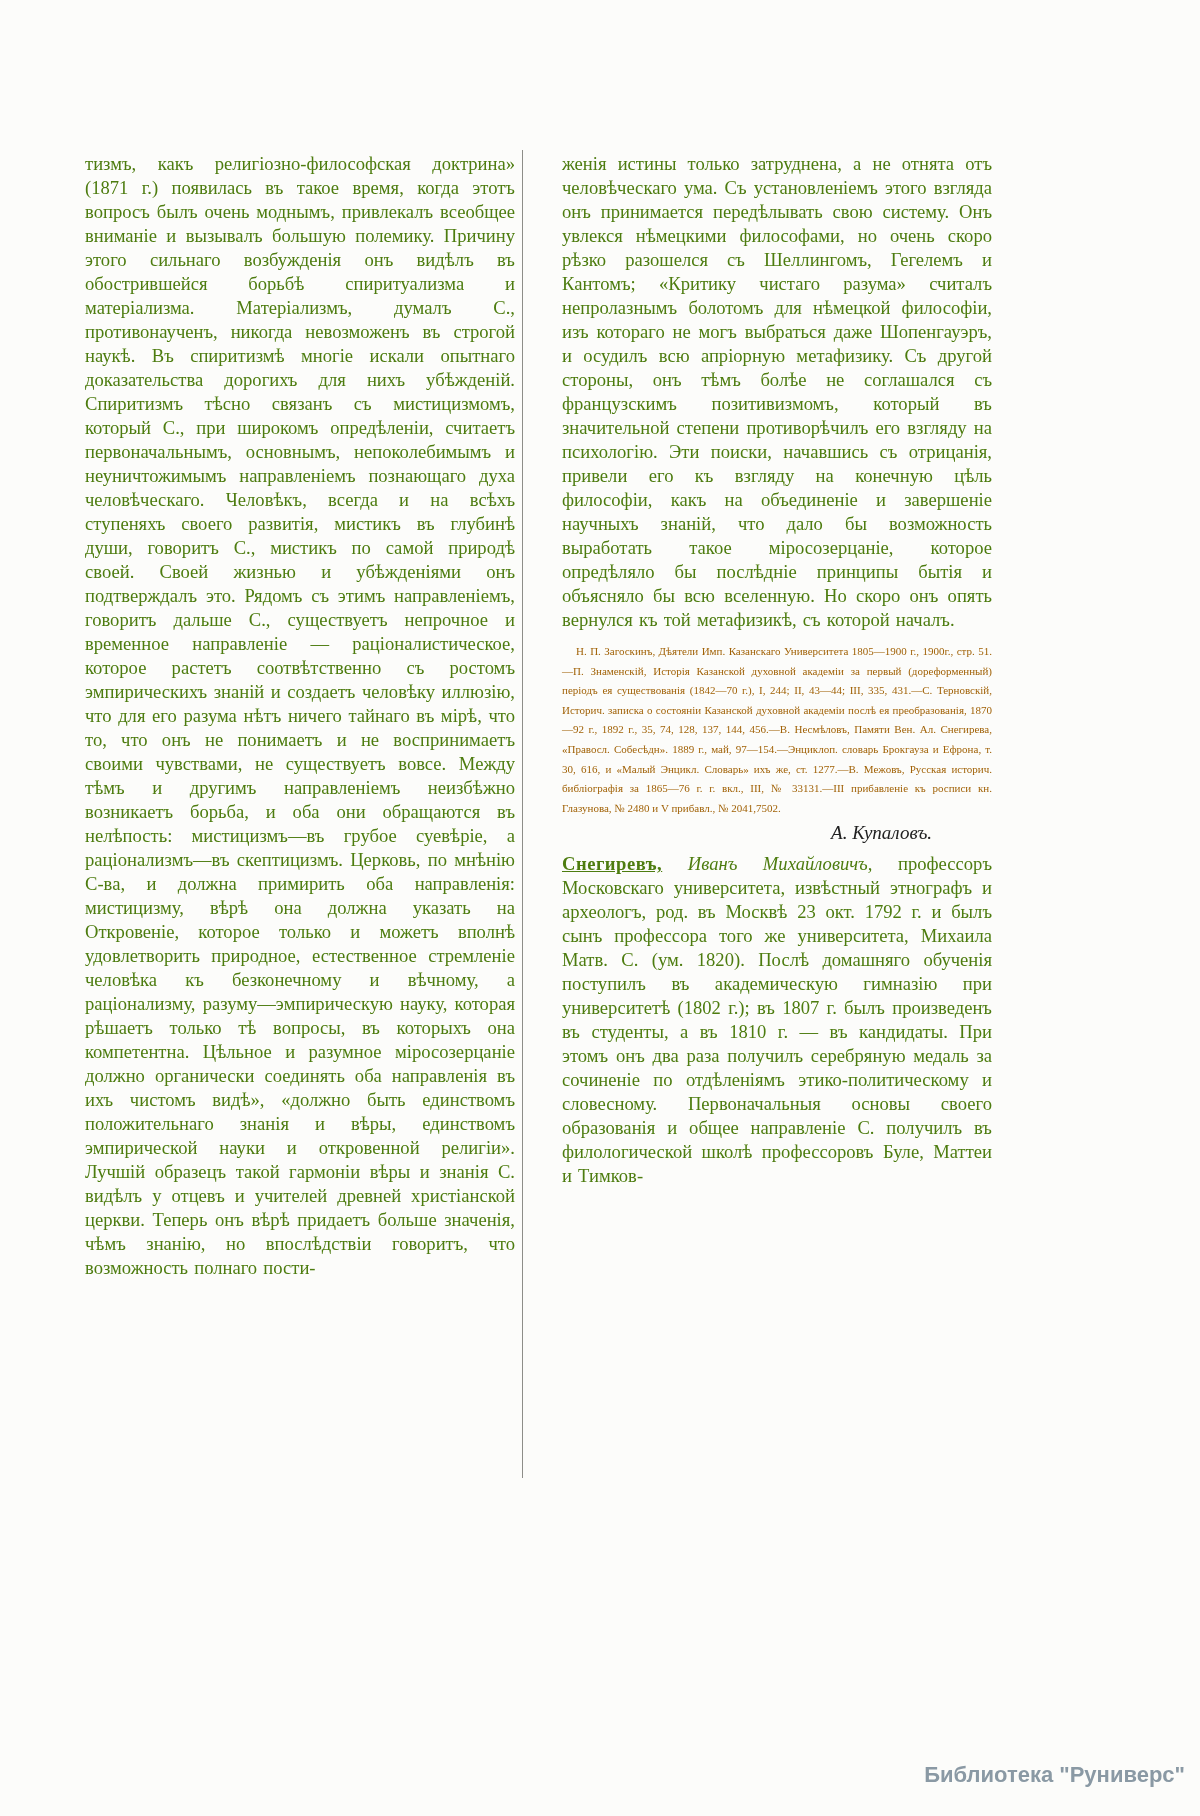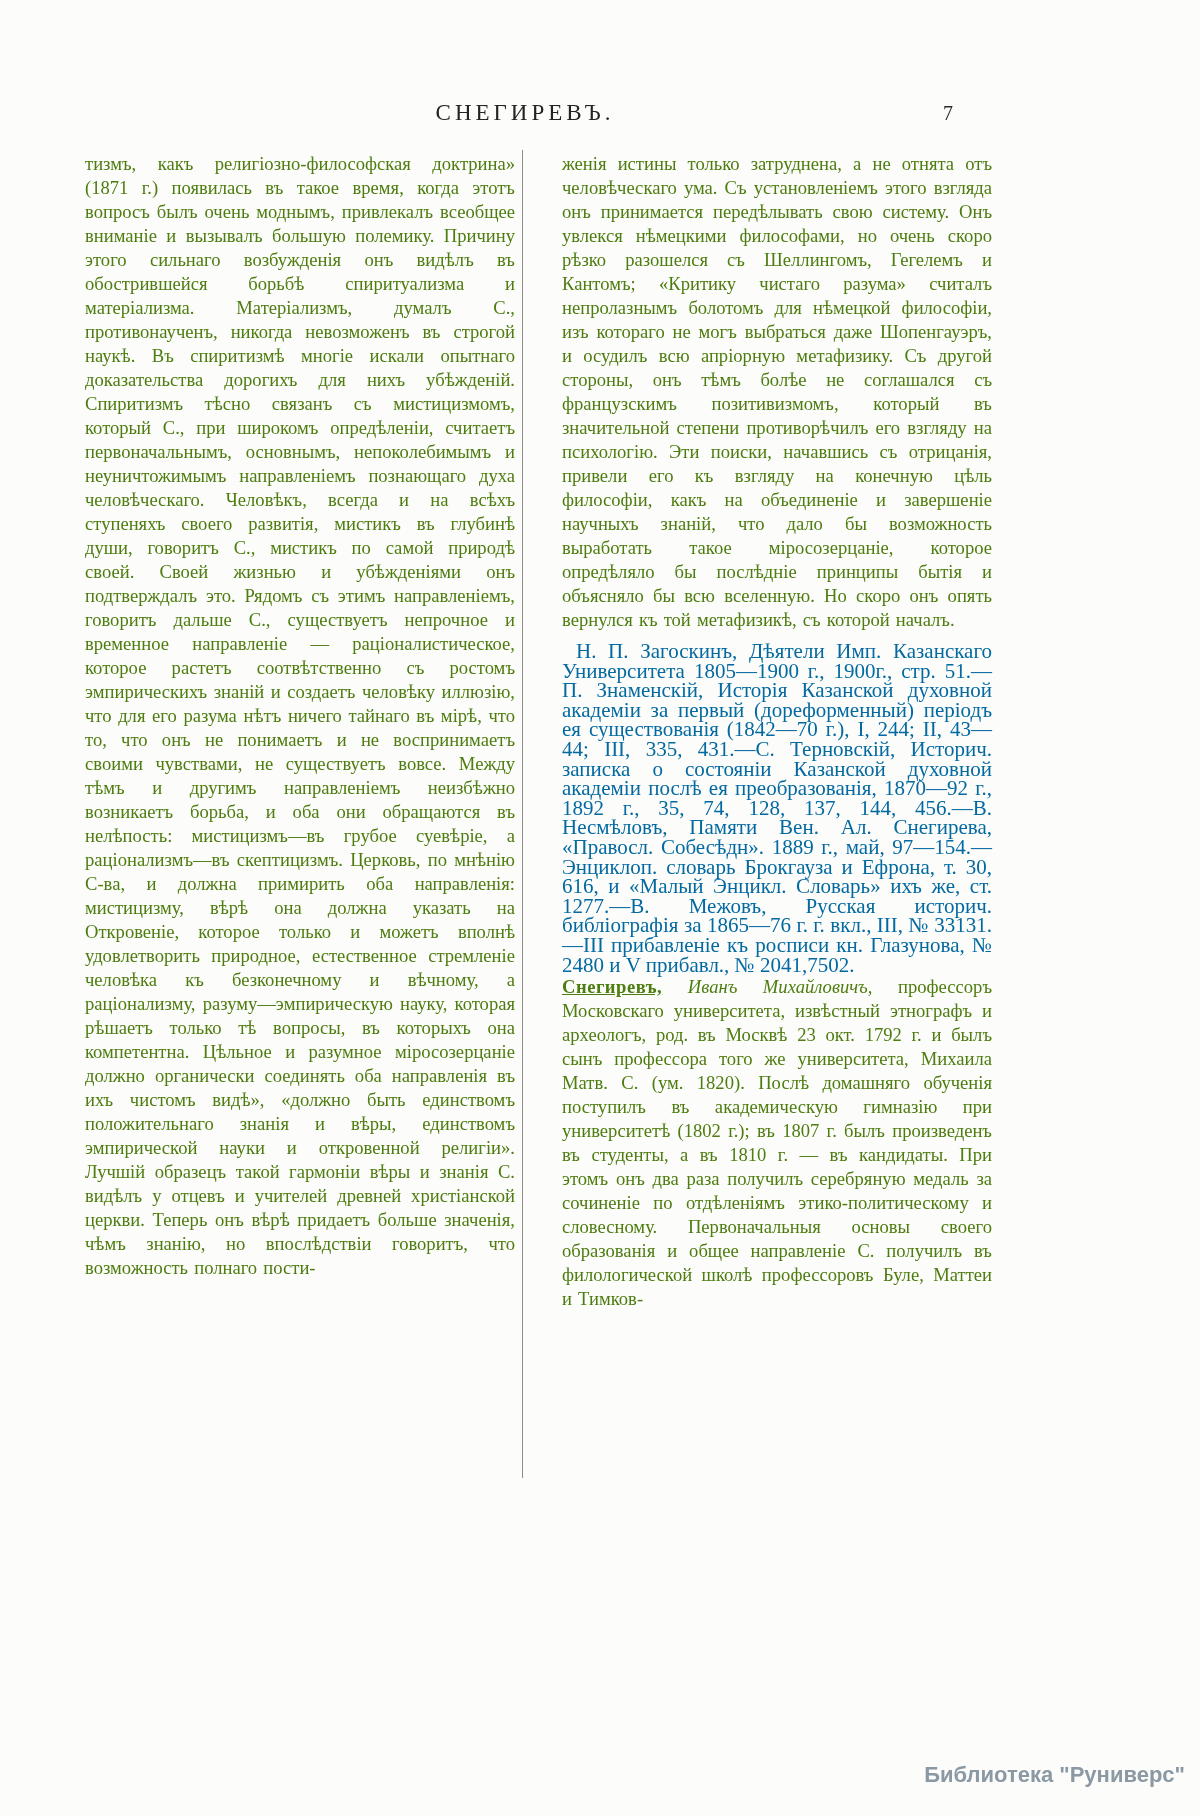--- a/index.html
+++ b/index.html
@@ -107,10 +107,6 @@
 
 <div class="page">
 
-  <div class="header-row">
-    <div class="running-title">СНЕГИРЕВЪ.</div>
-    <div class="page-number">7</div>
-  </div>
 
   <div class="column-divider"></div>
 

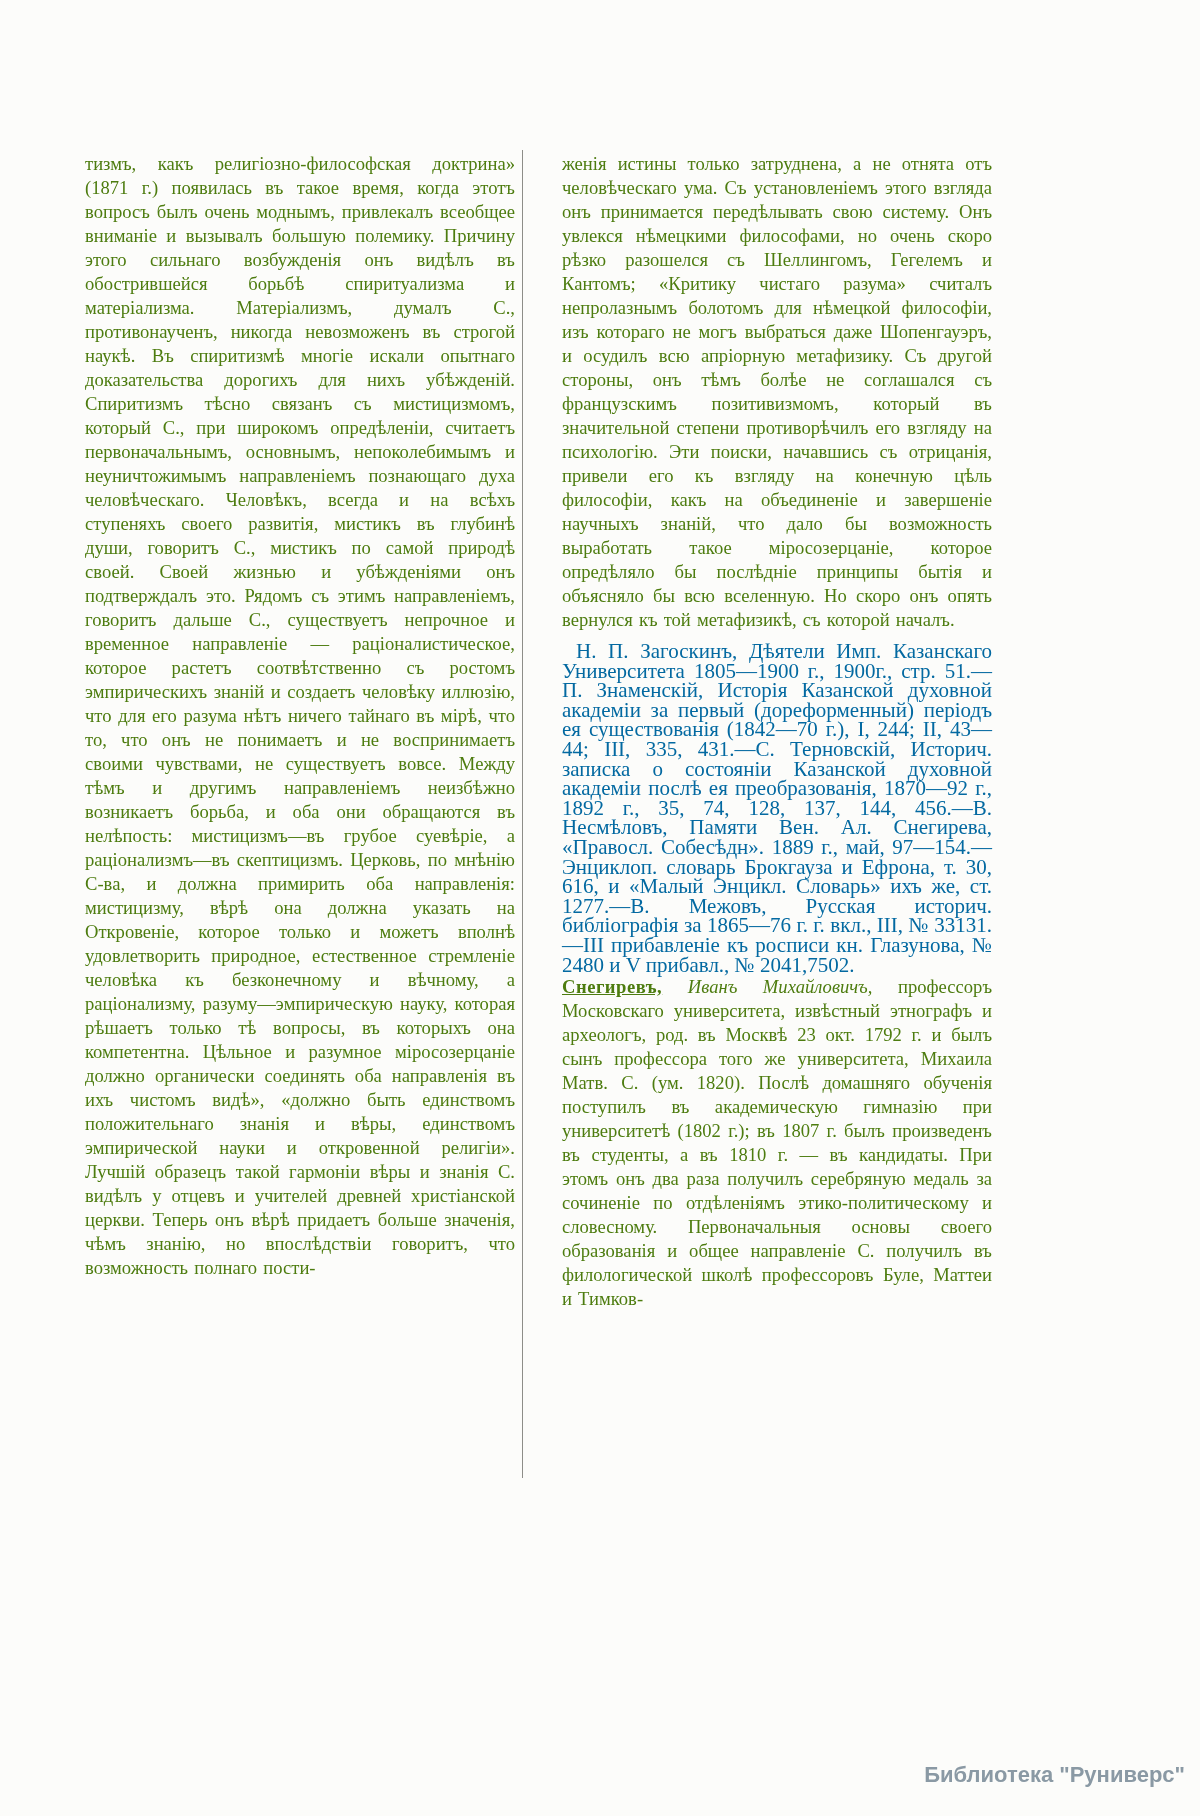--- a/index.html
+++ b/index.html
@@ -67,11 +67,11 @@
   }
   .biblio {
     margin-top: 10px;
-    font-size: 21px;
+    font-size: 11px;
     line-height: 19.6px;
     text-align: justify;
     text-indent: 14px;
-    color: #0369a1;
+    color: #a16207;
   }
   .signature {
     margin-top: 4px;

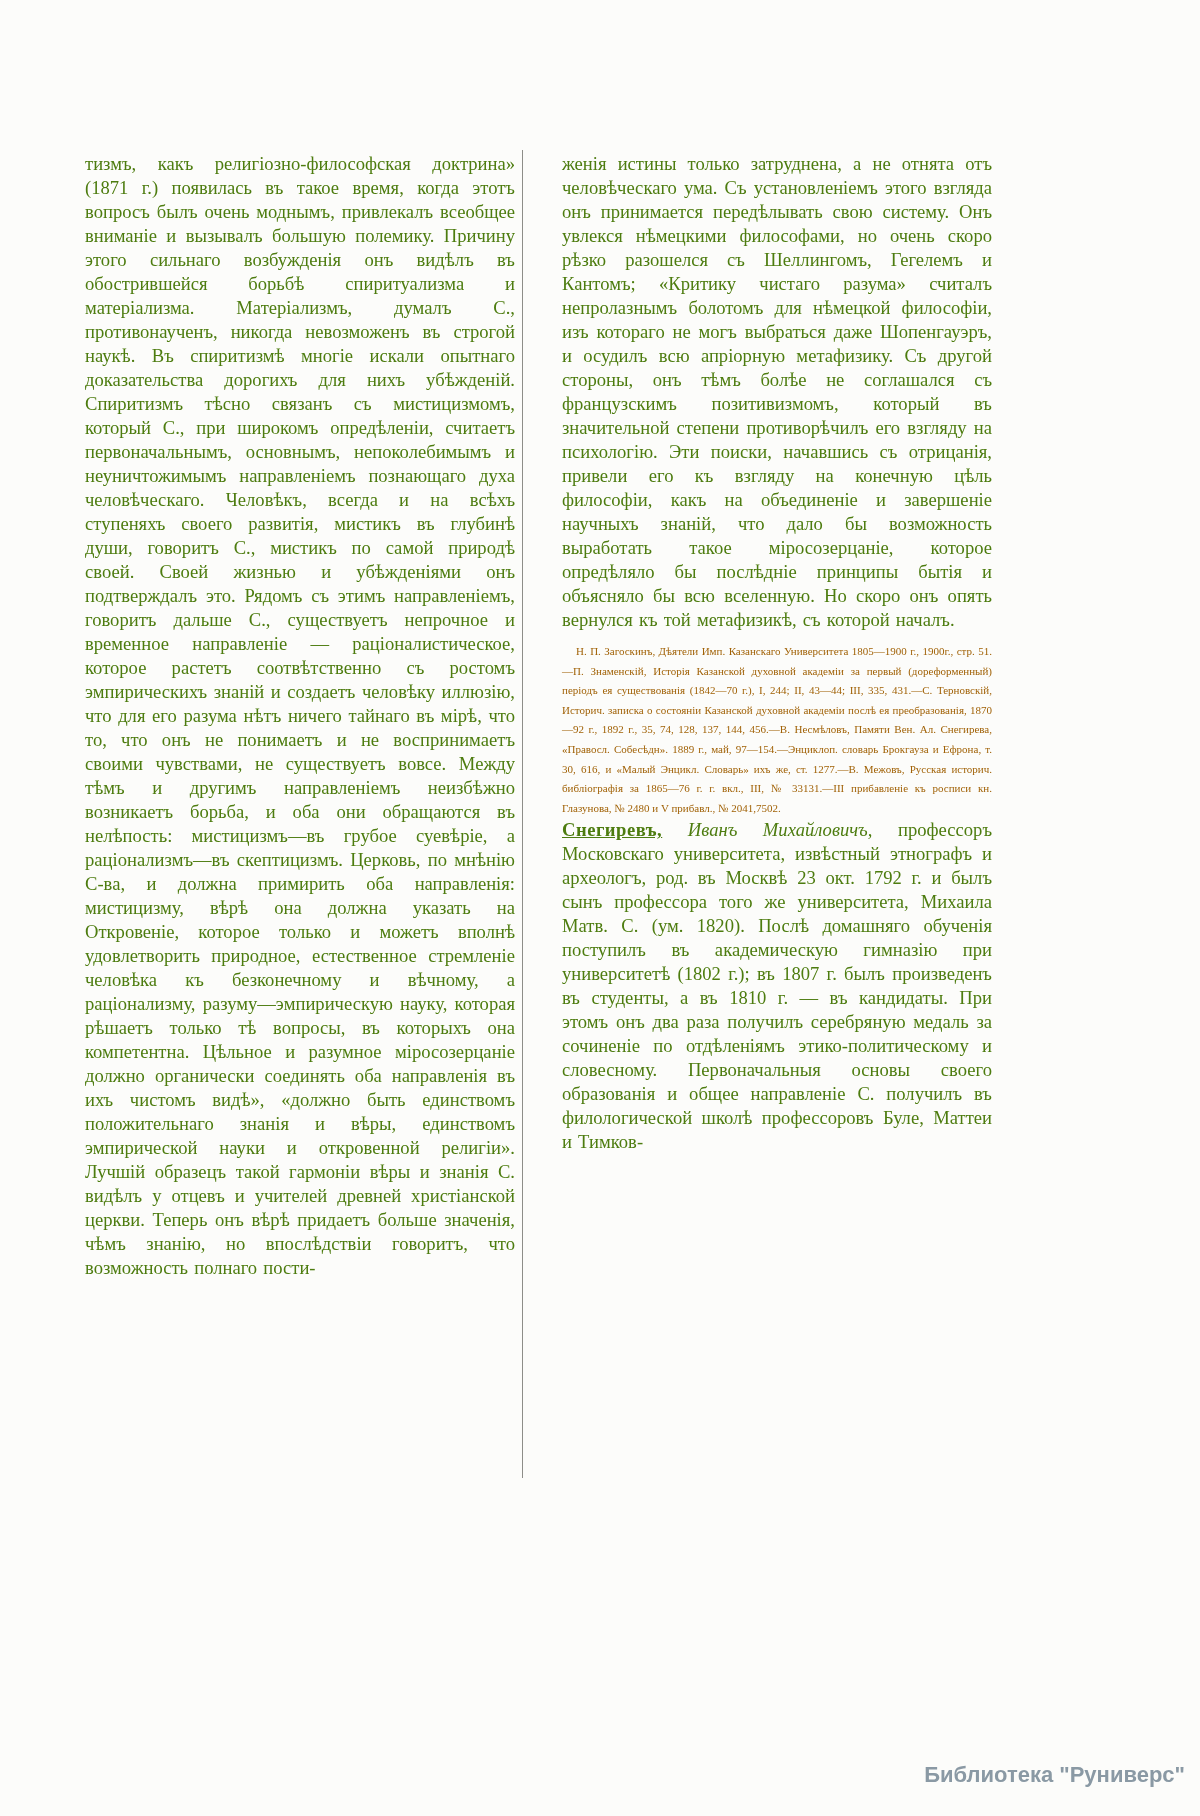--- a/index.html
+++ b/index.html
@@ -119,6 +119,7 @@
 
     <p class="biblio">Н. П. Загоскинъ, Дѣятели Имп. Казанскаго Университета 1805—1900 г., 1900г., стр. 51.—П. Знаменскій, Исторія Казанской духовной академіи за первый (дореформенный) періодъ ея существованія (1842—70 г.), I, 244; II, 43—44; III, 335, 431.—С. Терновскій, Историч. записка о состояніи Казанской духовной академіи послѣ ея преобразованія, 1870—92 г., 1892 г., 35, 74, 128, 137, 144, 456.—В. Несмѣловъ, Памяти Вен. Ал. Снегирева, «Правосл. Собесѣдн». 1889 г., май, 97—154.—Энциклоп. словарь Брокгауза и Ефрона, т. 30, 616, и «Малый Энцикл. Словарь» ихъ же, ст. 1277.—В. Межовъ, Русская историч. библіографія за 1865—76 г. г. вкл., III, № 33131.—III прибавленіе къ росписи кн. Глазунова, № 2480 и V прибавл., № 2041,7502.</p>
 
+    <p class="signature">А. Купаловъ.</p>
 
     <p class="body-text entry">
       <span class="headword">Снегиревъ,</span><span class="entry-name"> Иванъ Михайловичъ,</span><span> профессоръ Московскаго университета, извѣстный этнографъ и археологъ, род. въ Москвѣ 23 окт. 1792 г. и былъ сынъ профессора того же университета, Михаила Матв. С. (ум. 1820). Послѣ домашняго обученія поступилъ въ академическую гимназію при университетѣ (1802 г.); въ 1807 г. былъ произведенъ въ студенты, а въ 1810 г. — въ кандидаты. При этомъ онъ два раза получилъ серебряную медаль за сочиненіе по отдѣленіямъ этико-политическому и словесному. Первоначальныя основы своего образованія и общее направленіе С. получилъ въ филологической школѣ профессоровъ Буле, Маттеи и Тимков-</span>

